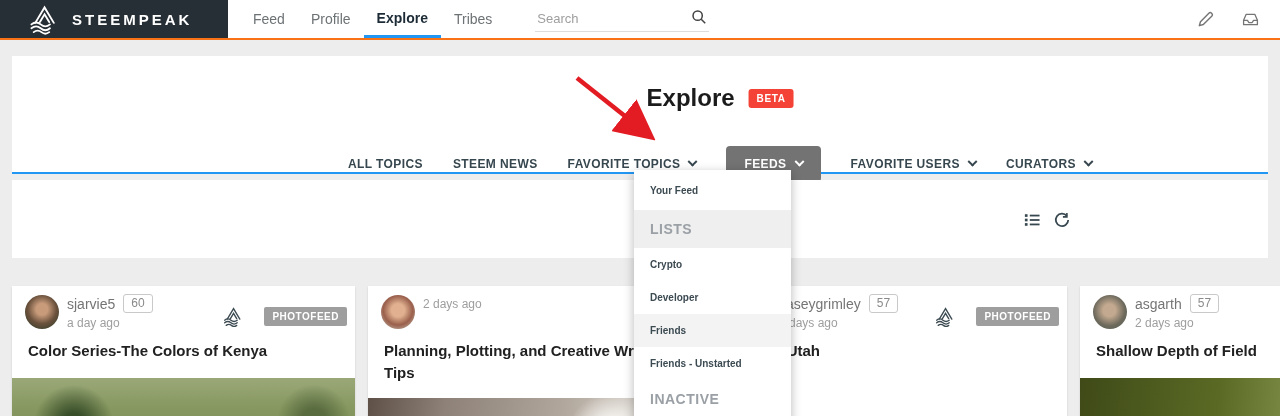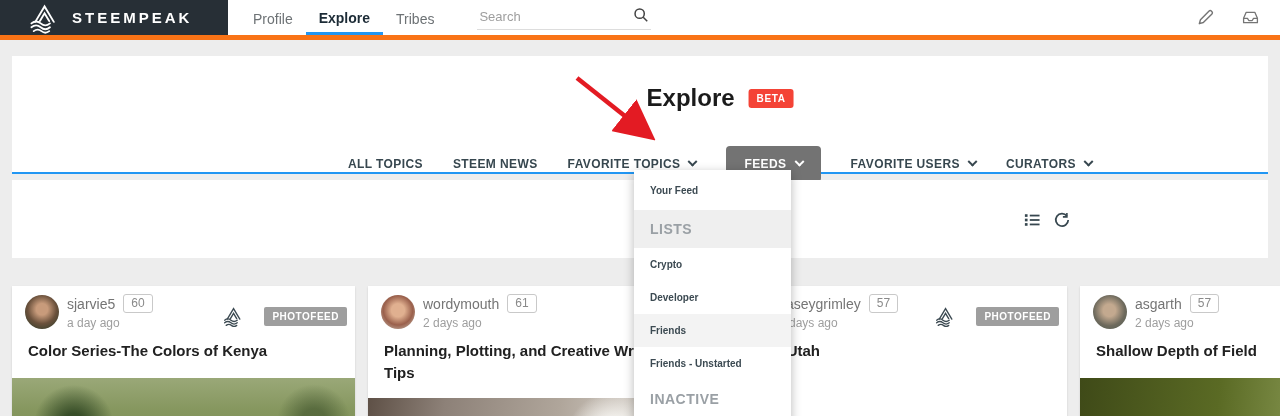--- a/index.html
+++ b/index.html
@@ -8,7 +8,7 @@
 
   
   .navbar { position:absolute; top:0; left:0; width:1280px; height:40px;
-    background:#fff; border-bottom:5px solid #f97316; display:flex; align-items:stretch; z-index:50; }
+    background:#fff; border-bottom:2px solid #f97316; display:flex; align-items:stretch; z-index:50; }
   .brand { width:228px; background:#272f36; display:flex; align-items:center; padding-left:26px; gap:12px; }
   .brand-logo { width:34px; height:32px; }
   .brand-text { color:#fff; font-size:15px; font-weight:bold; letter-spacing:3px; }

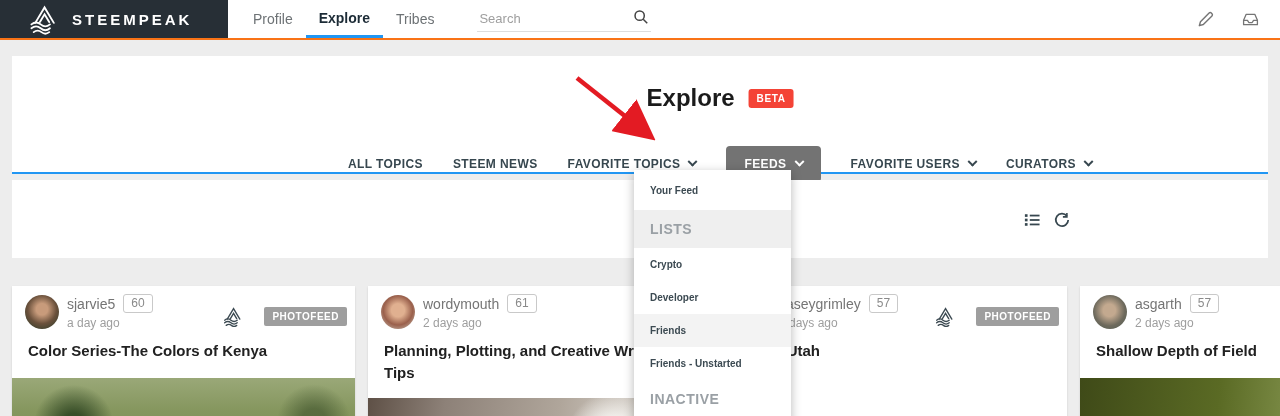--- a/index.html
+++ b/index.html
@@ -115,6 +115,7 @@
     <span class="brand-text">STEEMPEAK</span>
   </div>
   <div class="nav-links">
+    <span class="nav-link">Feed</span>
     <span class="nav-link">Profile</span>
     <span class="nav-link active">Explore</span>
     <span class="nav-link">Tribes</span>

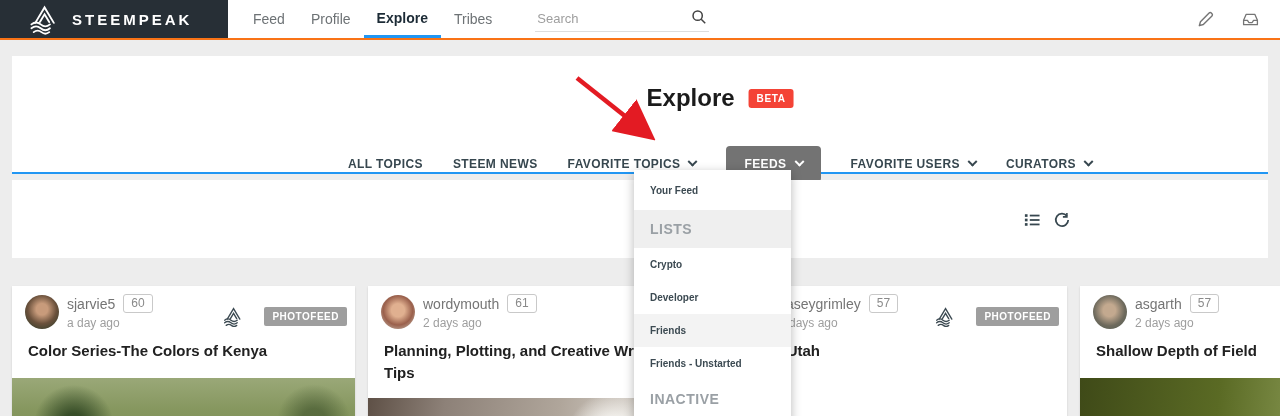--- a/index.html
+++ b/index.html
@@ -214,10 +214,6 @@
   <div class="card card2">
     <div class="avatar av2"></div>
     <div class="meta">
-      <div class="meta-top">
-        <span class="username">wordymouth</span>
-        <span class="rep-badge">61</span>
-      </div>
       <div class="timestamp">2 days ago</div>
     </div>
     <div class="card-title">Planning, Plotting, and Creative Writing Tips</div>

